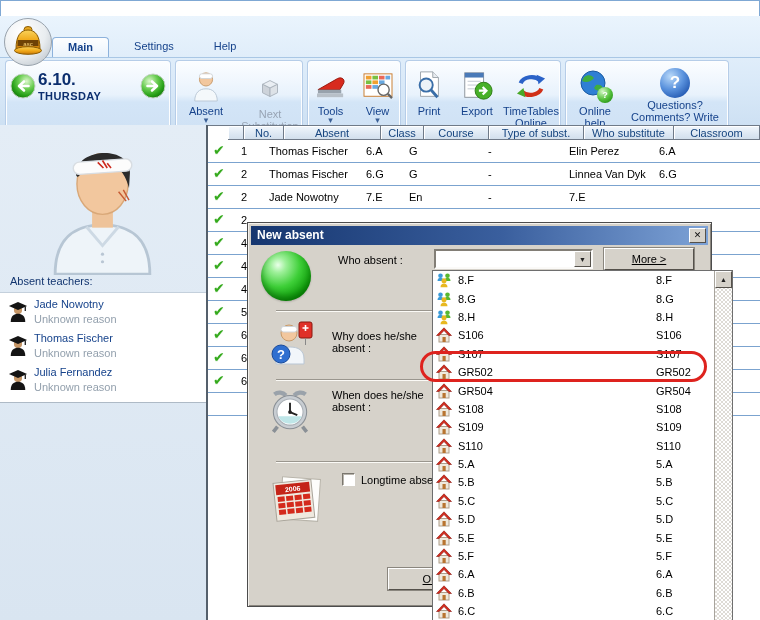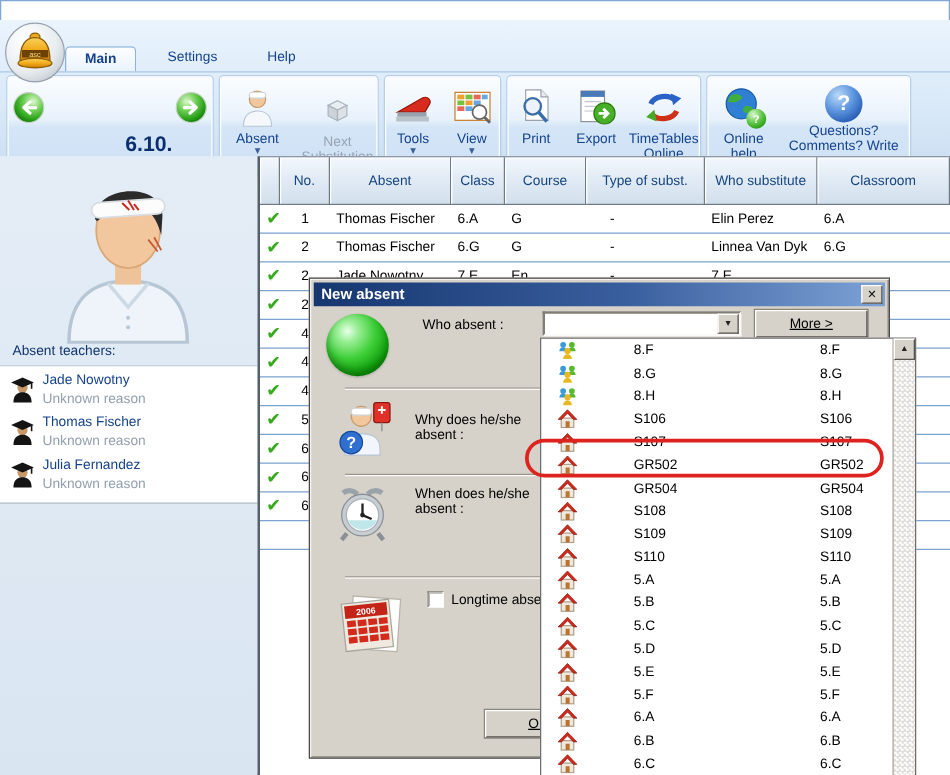--- a/index.html
+++ b/index.html
@@ -24,7 +24,7 @@
   .navbtn { width:26px; height:26px; margin-top:3px; border:none; background:none; cursor:pointer; }
   .navbtn svg { display:block; }
   .flip { transform:scaleX(-1); }
-  .datebox { width:100px; text-align:right; color:#0b2e6e;margin-top:36px; }
+  .datebox { width:100px; text-align:left; color:#0b2e6e; }
   .date-day { font-size:17px; font-weight:bold; line-height:20px; }
   .date-weekday { font-size:11px; font-weight:bold; letter-spacing:.4px; }
   .rbtn { display:flex; flex-direction:column; align-items:center; padding-top:5px;

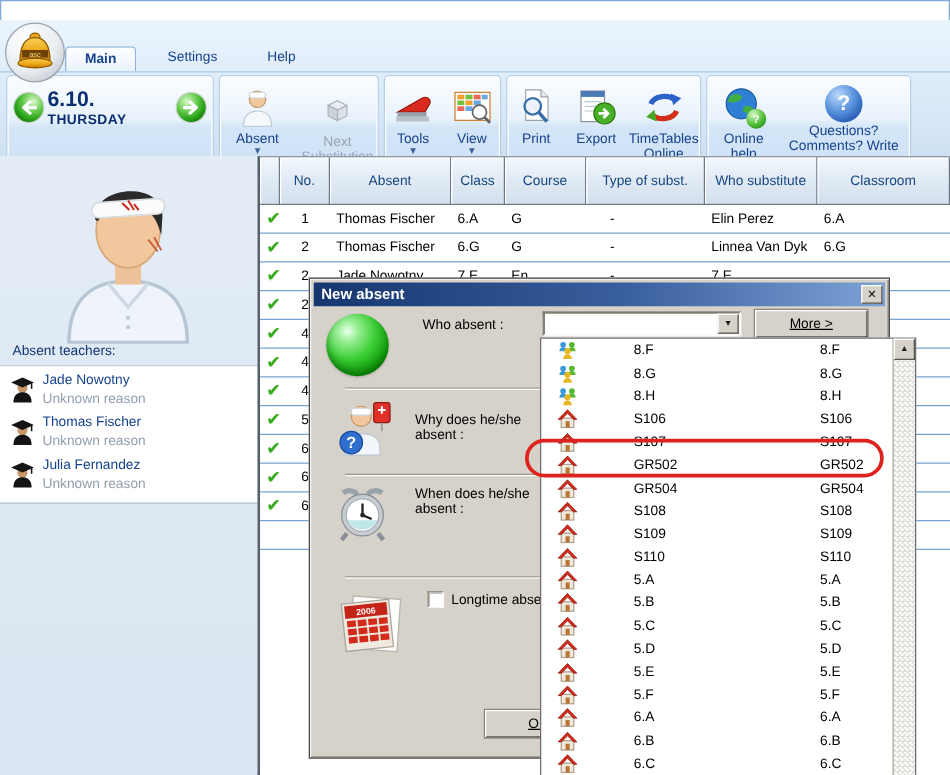--- a/index.html
+++ b/index.html
@@ -54,7 +54,7 @@
   
   .tablearea { position:absolute; left:208px; top:125px; width:552px; height:495px; background:#fff; z-index:10; }
   .thead { display:grid; grid-template-columns:16px 40px 97px 43px 65px 95px 90px minmax(0,1fr);
-    height:39px; border-top:1px solid #6f7a88; }
+    height:15px; border-top:1px solid #6f7a88;padding-left:20px; }
   .hcell { background:linear-gradient(180deg,#f2f7fc 0%,#dde8f3 60%,#d2dfec 100%);
     border-right:1px solid #6f7a88; border-bottom:1px solid #6f7a88; box-shadow:inset 1px 1px 0 #fff;
     color:#16457f; display:flex; align-items:center; justify-content:center; white-space:nowrap; overflow:hidden; cursor:pointer; }

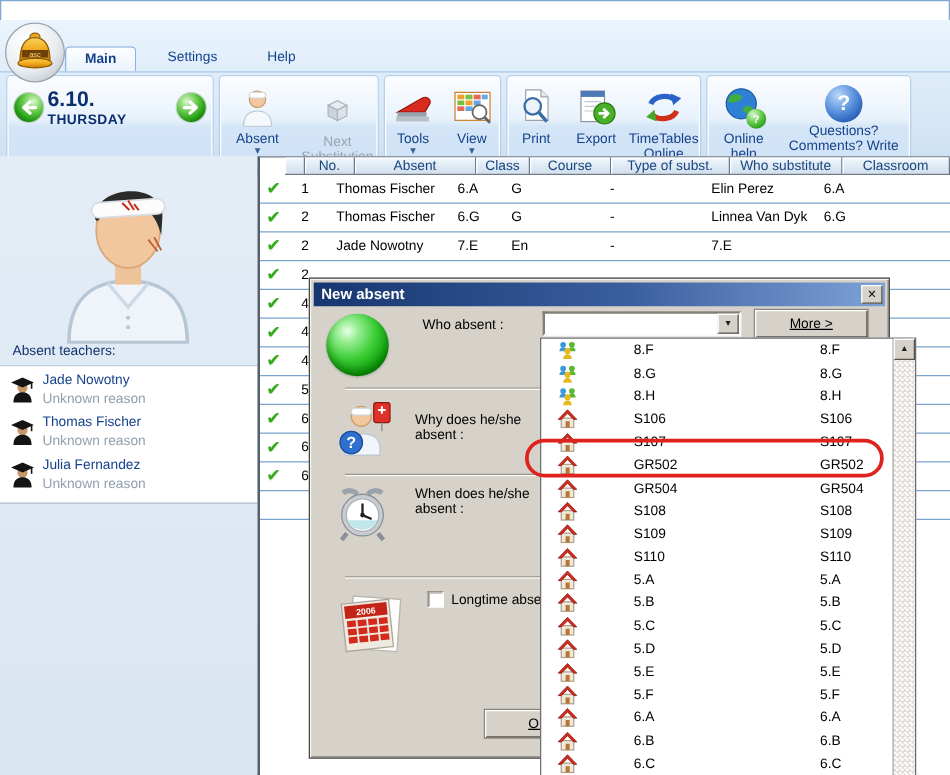--- a/index.html
+++ b/index.html
@@ -97,7 +97,7 @@
   
   .list { position:absolute; left:432px; top:270px; width:301px; height:352px; background:#fff;
     border:1px solid #6e6e6e; z-index:40; }
-  .litem { height:18.4px; display:flex; align-items:center; padding-left:13px; position:relative; cursor:pointer;gap:39px; }
+  .litem { height:18.4px; display:flex; align-items:center; padding-left:3px; position:relative; cursor:pointer; }
   .litem .iw { width:17px; height:16px; }
   .litem .lname { margin-left:5px; }
   .litem .rname { position:absolute; left:223px; }

